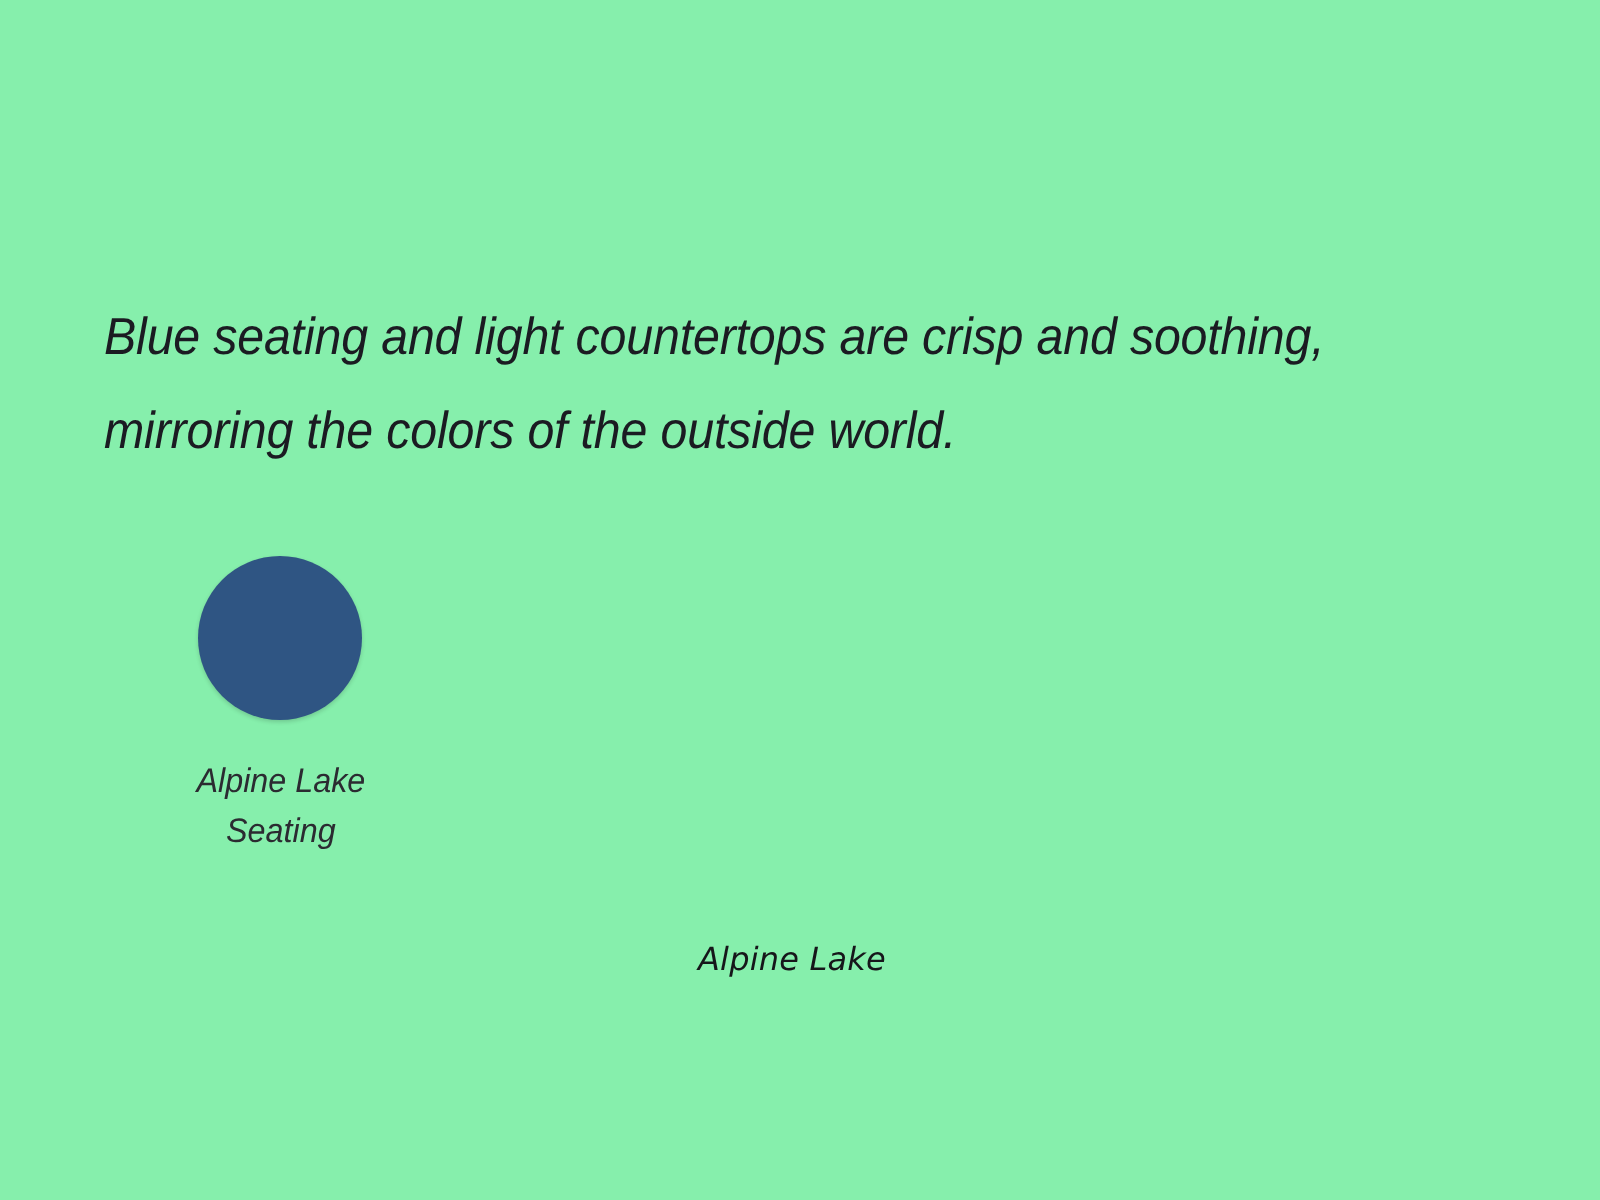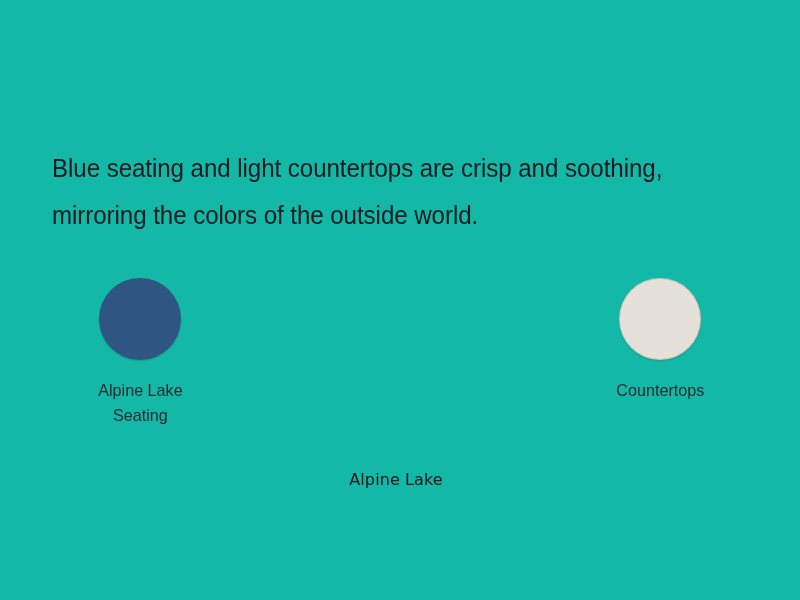--- a/index.html
+++ b/index.html
@@ -110,7 +110,7 @@
 </head>
 <body>
 
-<div id="slide" style="background: #14b8a6;">
+<div id="slide" style="background: #86efac; font-style: italic;">
 
   <div class="headline">
     <span class="headline-line">Blue seating and light countertops are crisp and soothing,</span>

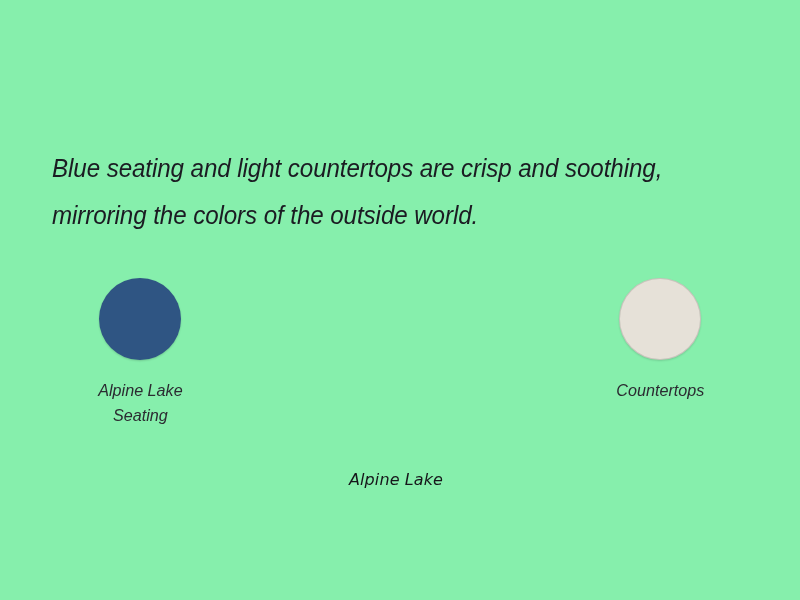--- a/index.html
+++ b/index.html
@@ -127,12 +127,6 @@
       </div>
     </div>
 
-    <div class="swatch-item">
-      <div class="swatch-dot light-edge" id="dot-1" style="background: rgb(230, 225, 216);"></div>
-      <div class="swatch-label">
-        <span>Countertops</span>
-      </div>
-    </div>
 
 
 

